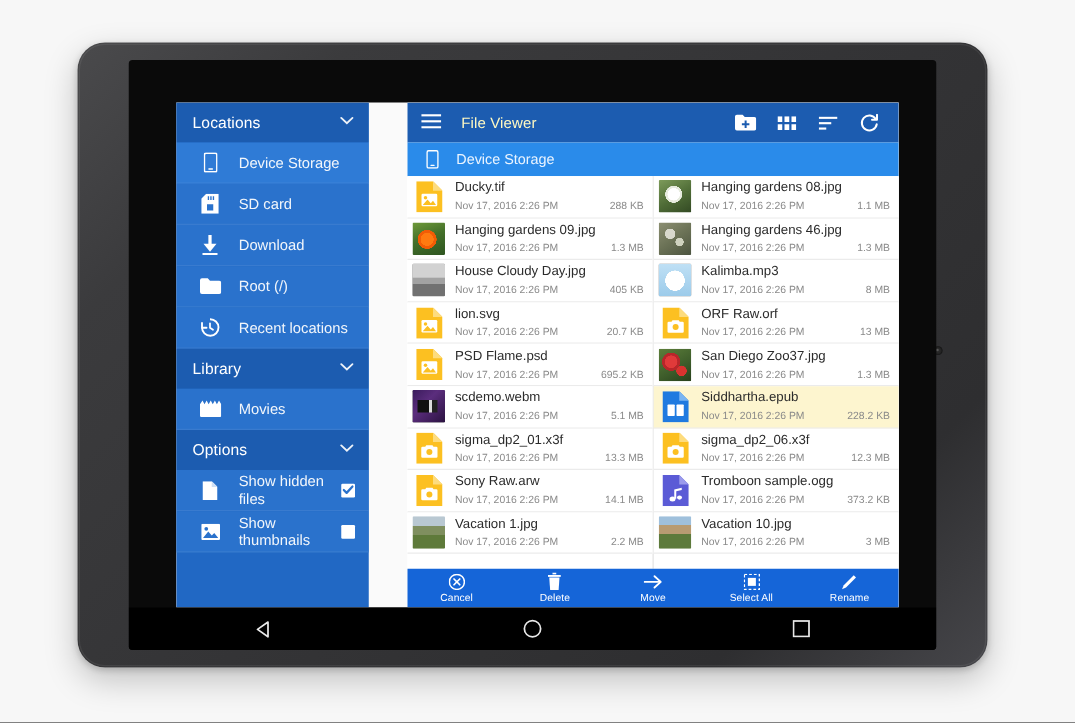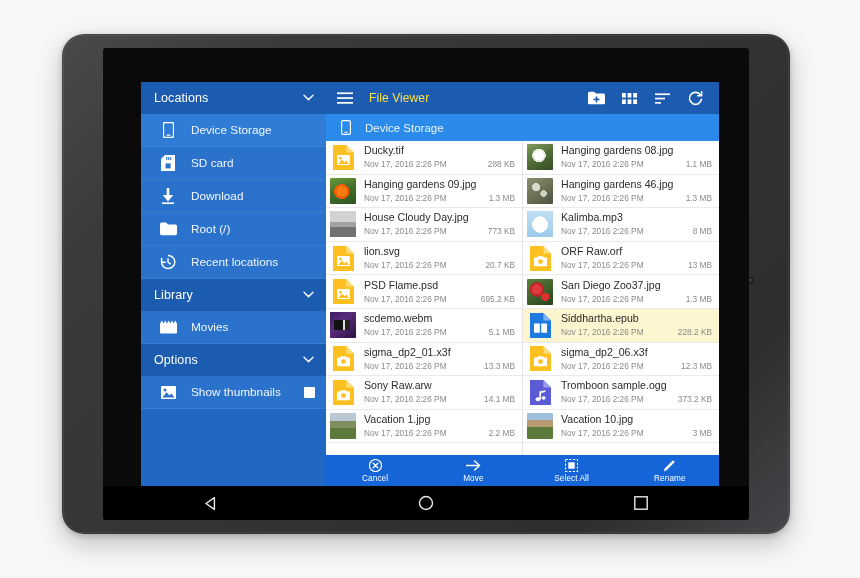--- a/index.html
+++ b/index.html
@@ -58,7 +58,7 @@
   }
   
   #sidebar{
-    position:absolute;left:0;top:0;width:185px;height:404px;
+    position:absolute;left:0;top:0;width:154px;height:404px;
     background:#2168c4;
     overflow:hidden;
   }

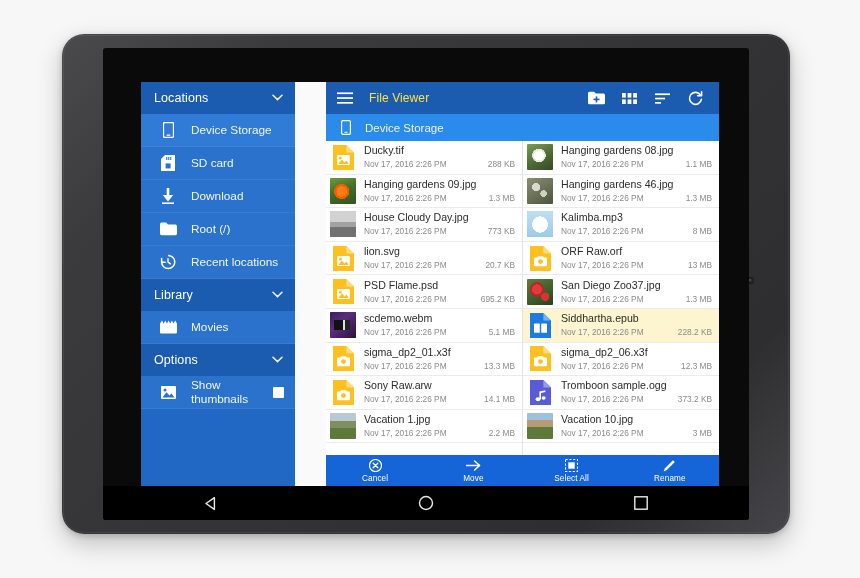--- a/index.html
+++ b/index.html
@@ -104,7 +104,7 @@
     height:32px;background:#1c5cb0;
     display:flex;align-items:center;
     padding:0 15px 0 11px;
-    color:#fde047;
+    color:#fef9c3;
   }
   #toolbar .hamb{width:16px;height:16px;margin-right:16px;flex:0 0 16px;}
   #toolbar .t-title{font-size:12px;flex:1;letter-spacing:.1px;}

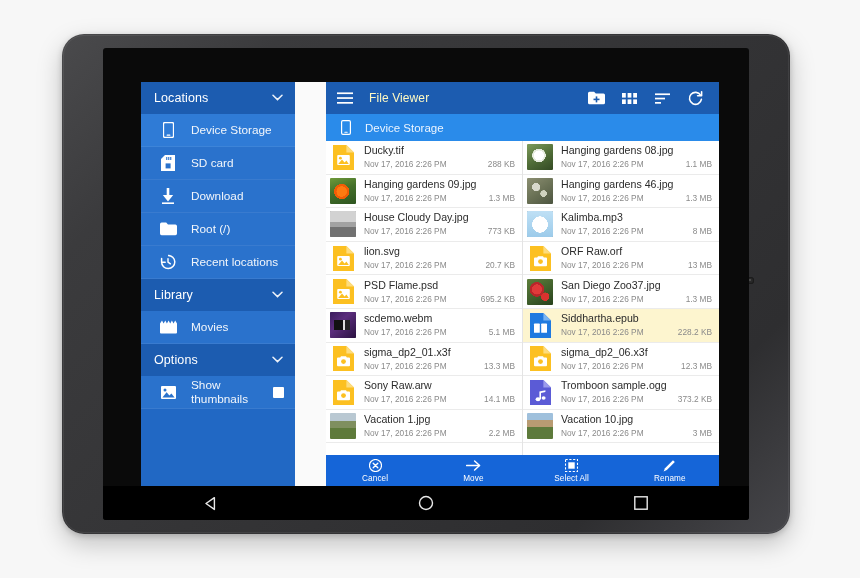--- a/index.html
+++ b/index.html
@@ -437,7 +437,7 @@
                 <span class="f-name">House Cloudy Day.jpg</span>
                 <span class="f-sub">
                   <span class="f-date">Nov 17, 2016 2:26 PM</span>
-                  <span class="f-size">773 KB</span>
+                  <span class="f-size">405 KB</span>
                 </span>
               </span>
             </div>

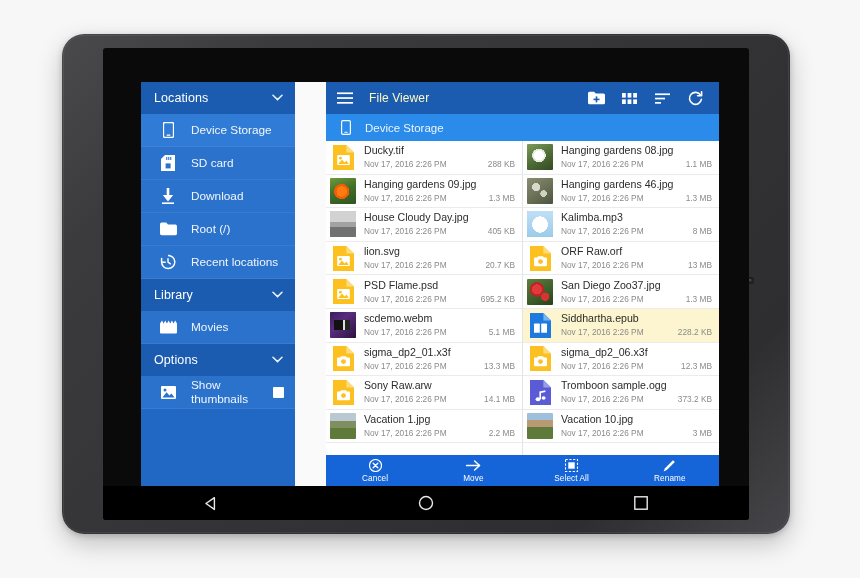--- a/index.html
+++ b/index.html
@@ -320,6 +320,20 @@
           </span>
         </div>
 
+        <div class="nav-item">
+          <span class="ni-icon">
+            <svg width="12" height="15" viewBox="0 0 12 15">
+                <path d="M0 0 H7.4 L12 4.6 V15 H0 Z" fill="#fff"></path>
+                <path d="M7.4 0 L12 4.6 H7.4 Z" fill="#cfe0f5"></path>
+              </svg>
+          </span>
+          <span class="ni-label">Show hidden files</span>
+          <span class="cb">
+            <svg width="9" height="8" viewBox="0 0 9 8">
+                <path d="M1 4 L3.3 6.3 L8 1.2" fill="none" stroke="#2a72cc" stroke-width="1.8" stroke-linecap="round" stroke-linejoin="round"></path>
+              </svg>
+          </span>
+        </div>
 
         <div class="nav-item">
           <span class="ni-icon">

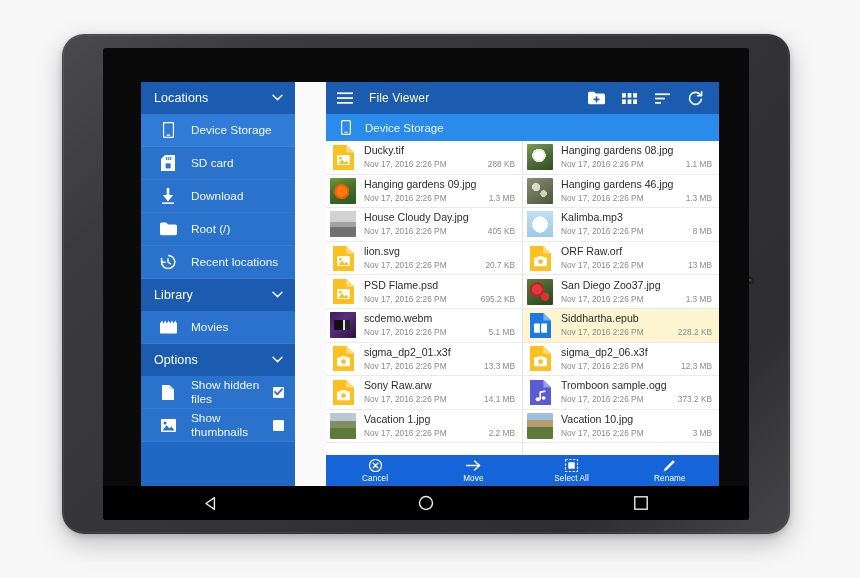--- a/index.html
+++ b/index.html
@@ -711,6 +711,16 @@
           </div>
           <div class="ab-item">
             <span class="ab-ico">
+              <svg width="11" height="14" viewBox="0 0 11 14">
+                  <rect x="0.4" y="2" width="10.2" height="1.5" fill="#fff"></rect>
+                  <rect x="4" y="0" width="3" height="1.5" fill="#fff"></rect>
+                  <path d="M1.4 4 H9.6 L8.9 14 H2.1 Z" fill="#fff"></path>
+                </svg>
+            </span>
+            <span class="ab-lbl">Delete</span>
+          </div>
+          <div class="ab-item">
+            <span class="ab-ico">
               <svg width="15" height="13" viewBox="0 0 15 13">
                   <path d="M0.6 6.5 H13" stroke="#fff" stroke-width="1.5" stroke-linecap="round" fill="none"></path>
                   <path d="M8.6 2 L13.6 6.5 L8.6 11" stroke="#fff" stroke-width="1.5" fill="none" stroke-linecap="round" stroke-linejoin="round"></path>

